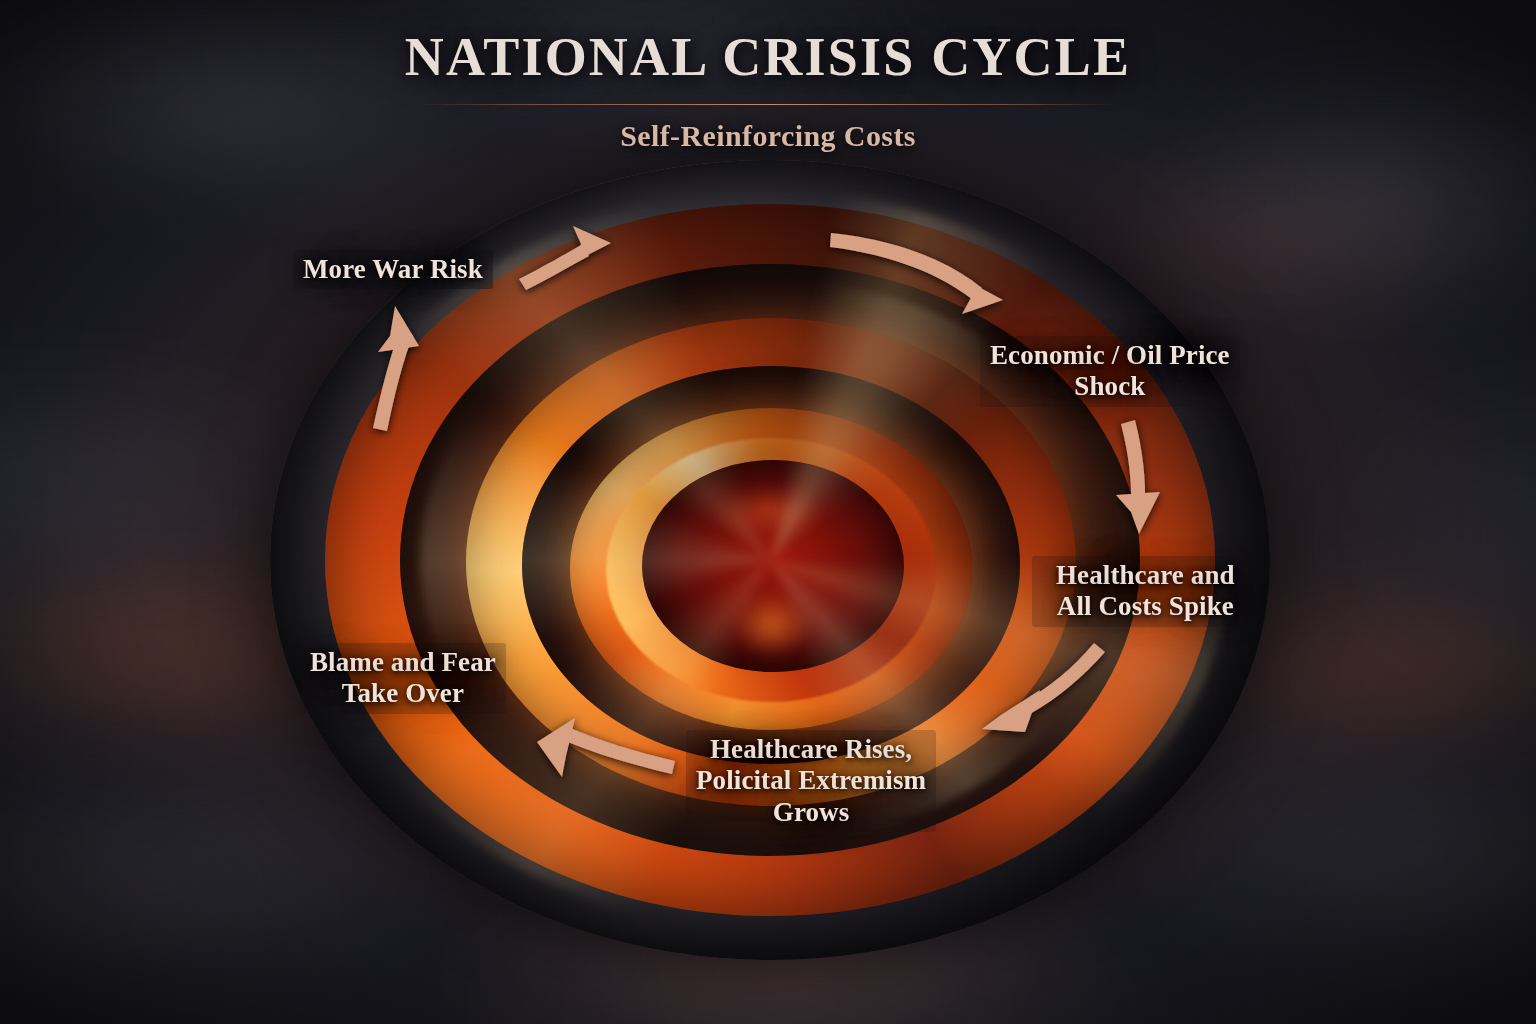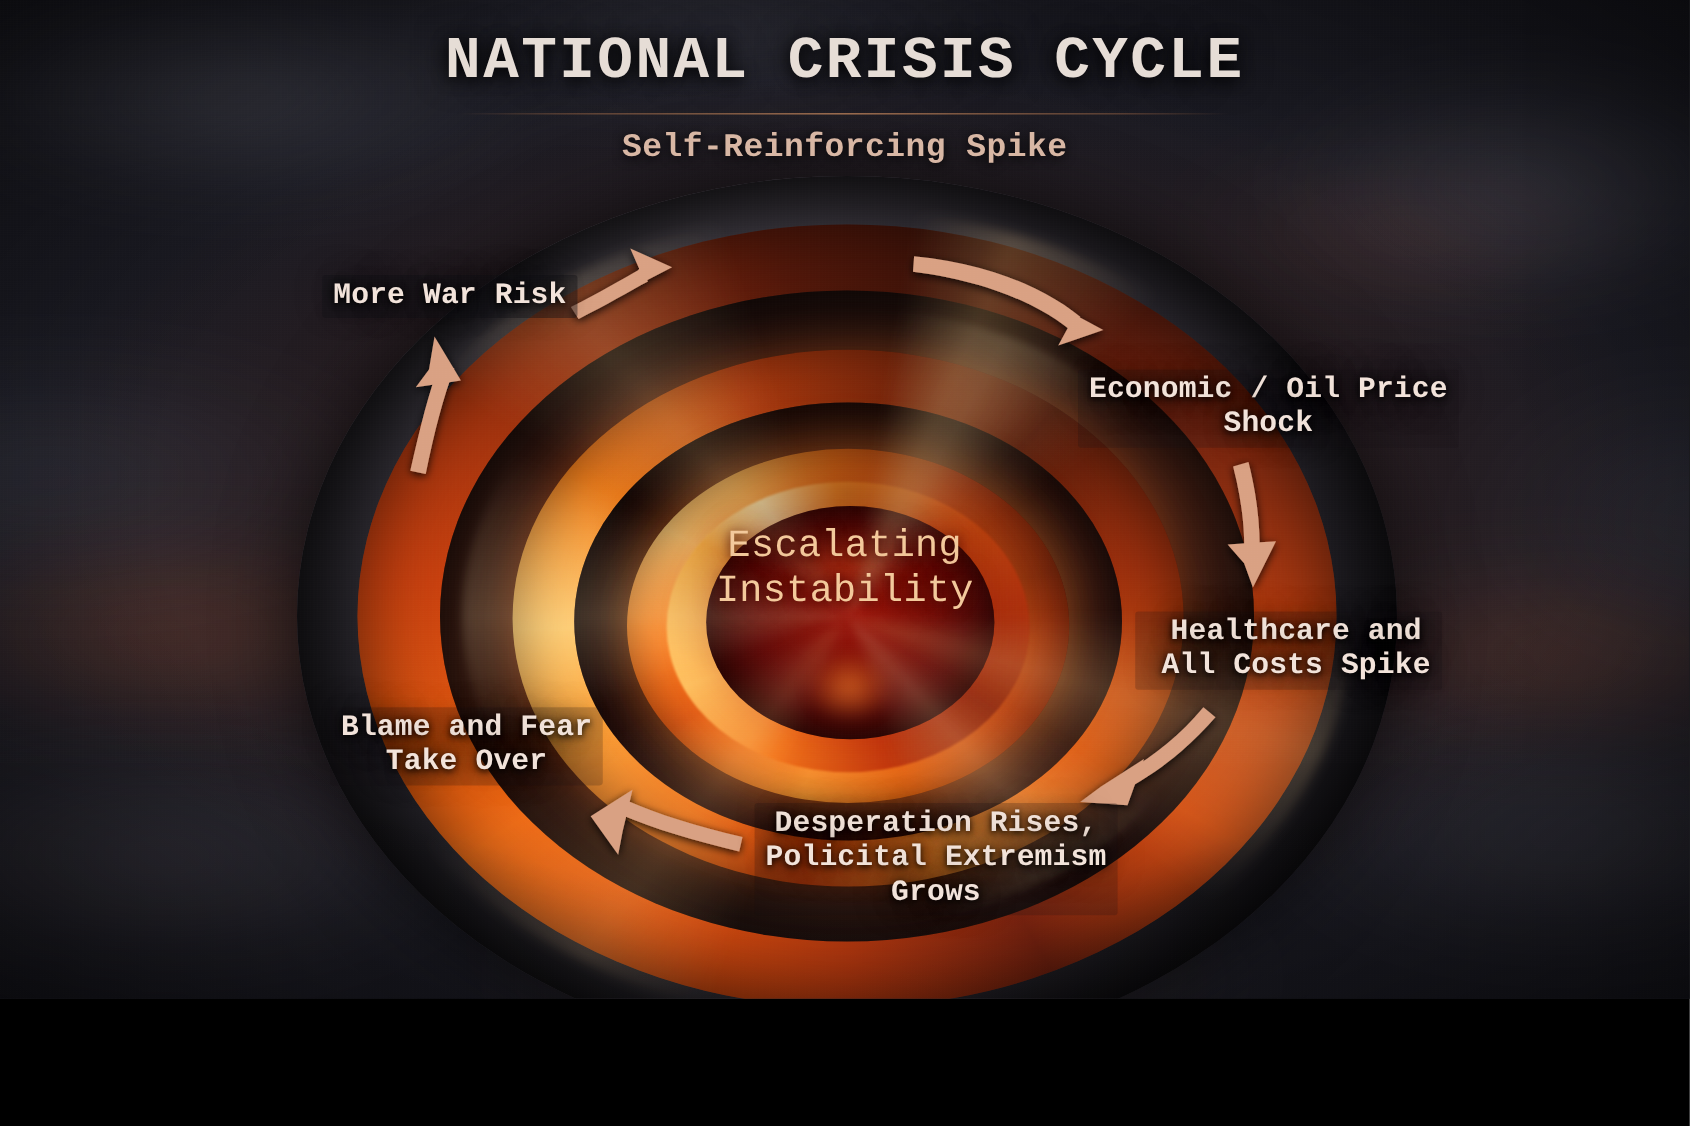--- a/index.html
+++ b/index.html
@@ -11,9 +11,9 @@
   #stage {
     position: relative;
     width: 1536px;
-    height: 908px;
+    height: 1024px;
     overflow: hidden;
-    font-family: Liberation Mono, monospace;
+    font-family: Liberation Serif, serif;
     background: #15151c;
     user-select: none;
   }

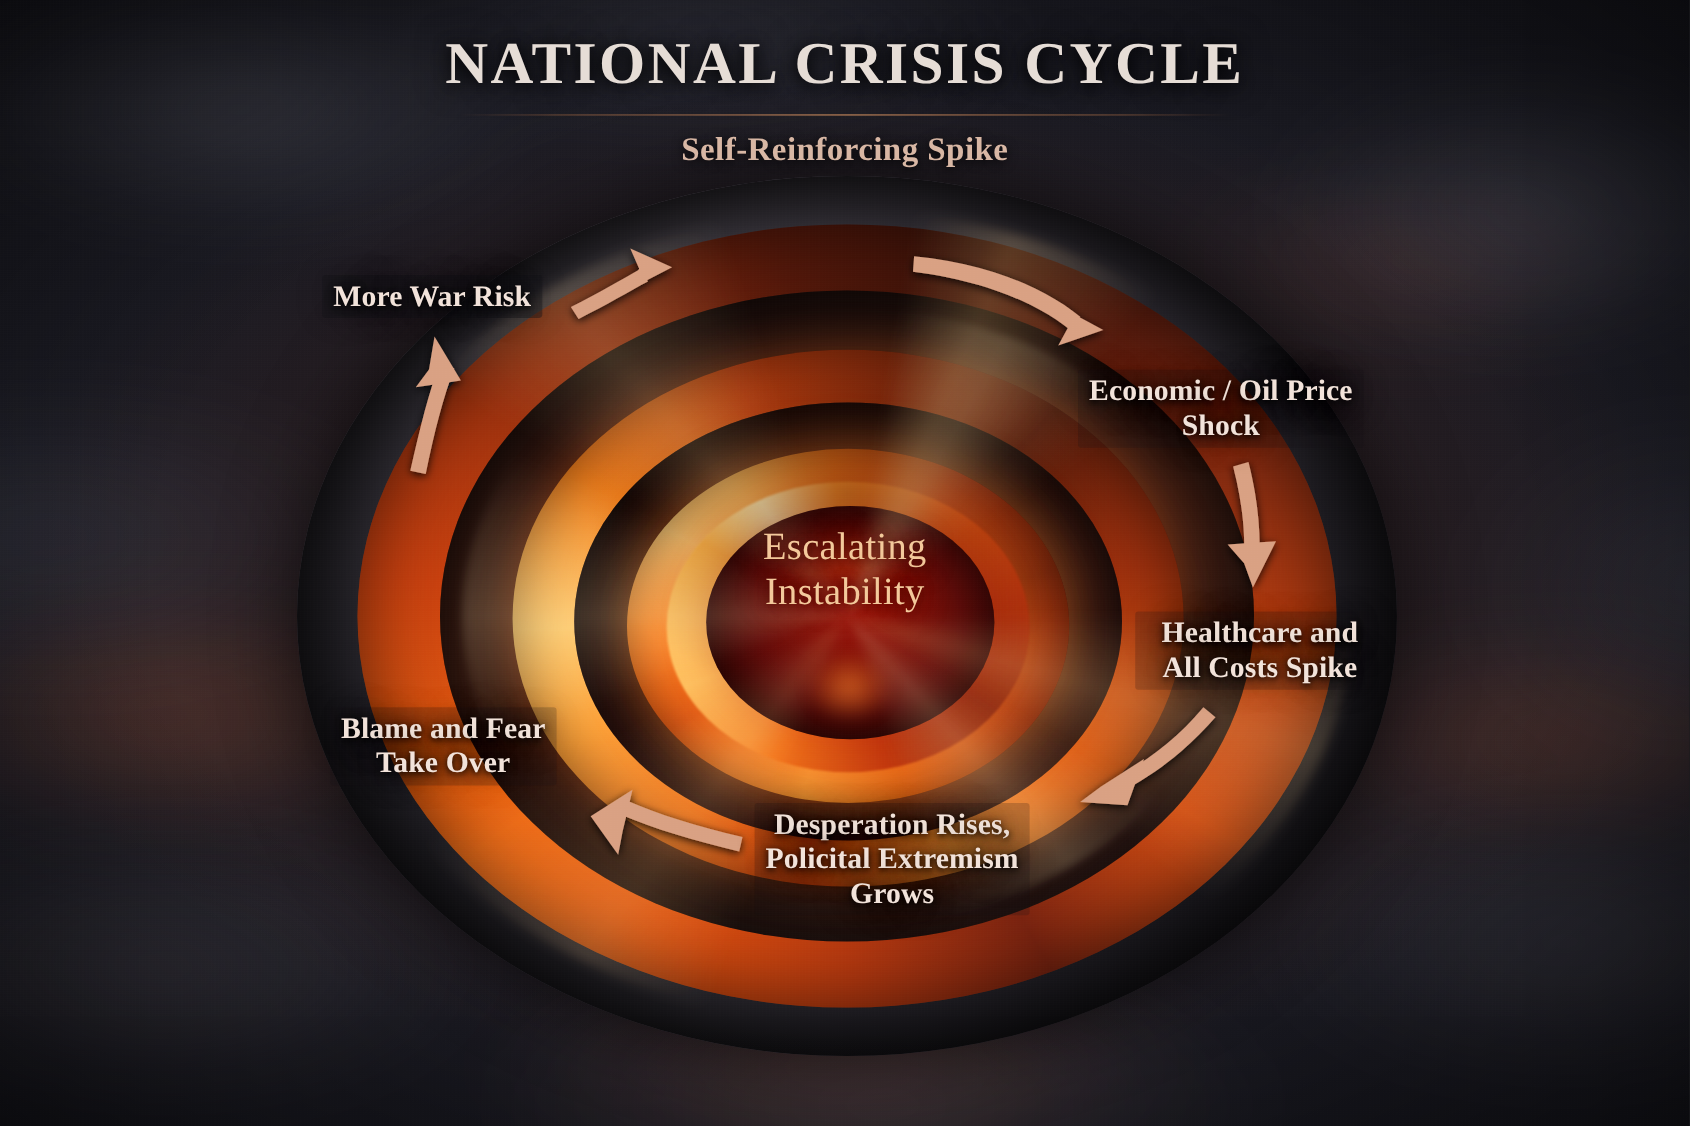--- a/index.html
+++ b/index.html
@@ -358,7 +358,7 @@
   <div id="header">
     <h1 id="title">NATIONAL CRISIS CYCLE</h1>
     <div id="title-rule"></div>
-    <p id="subtitle">Self-Reinforcing Spike</p>
+    <p id="subtitle">Self-Reinforcing Costs</p>
   </div>
 
   <div id="center-label">Escalating

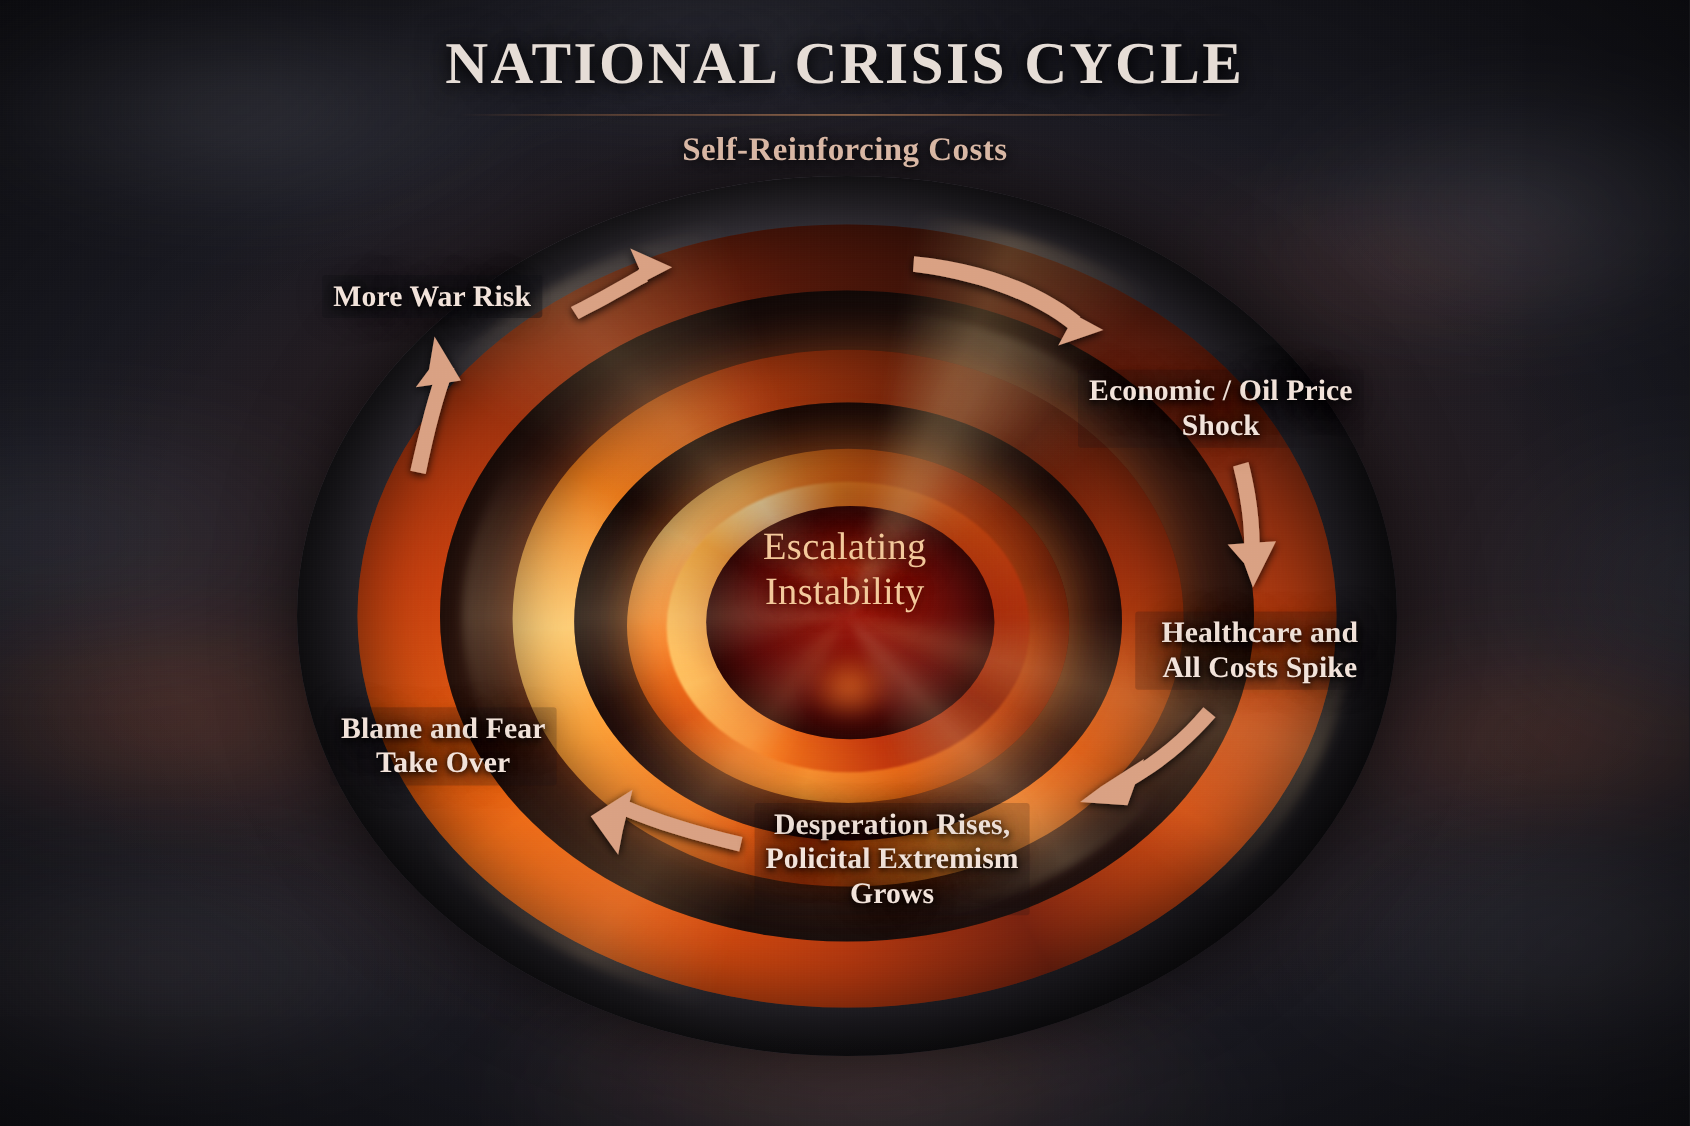--- a/index.html
+++ b/index.html
@@ -361,8 +361,6 @@
     <p id="subtitle">Self-Reinforcing Costs</p>
   </div>
 
-  <div id="center-label">Escalating
-Instability</div>
 
 
   <div class="node-label no-box" id="label-economic">Economic / Oil Price

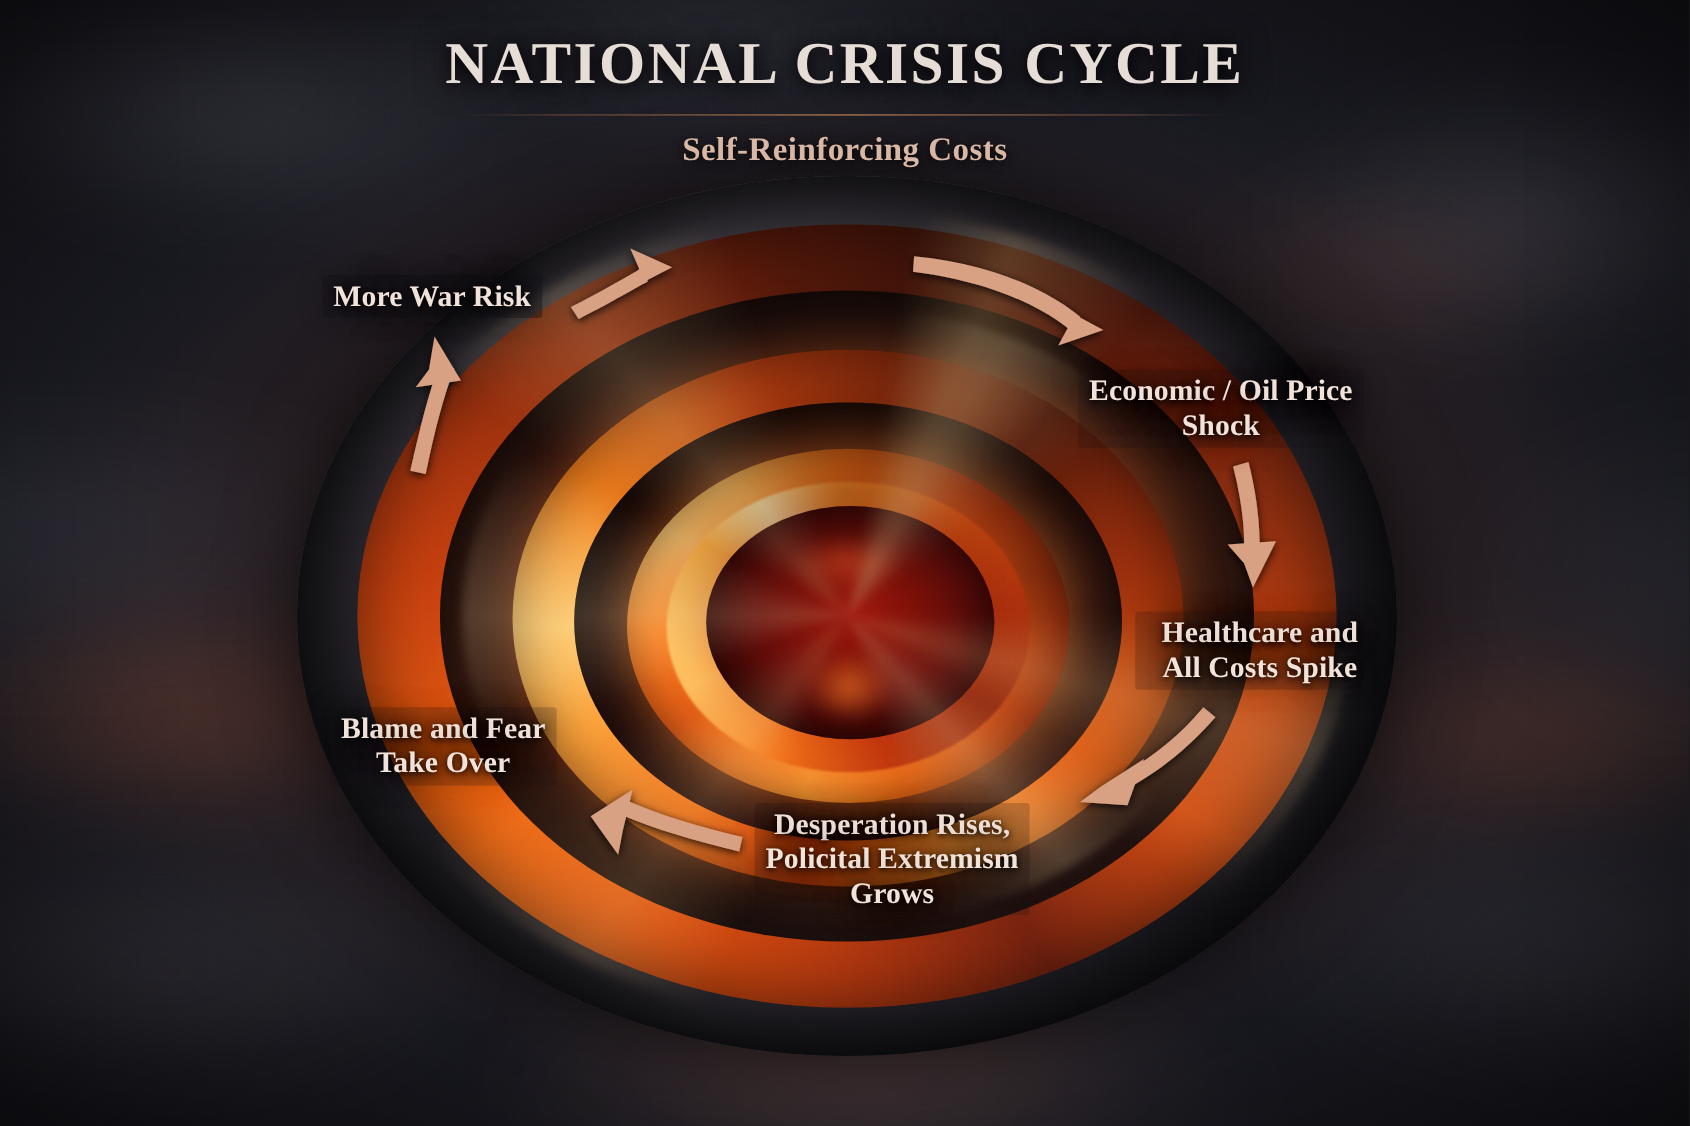--- a/index.html
+++ b/index.html
@@ -369,7 +369,7 @@
   <div class="node-label no-box" id="label-health">Healthcare and
 All Costs Spike</div>
 
-  <div class="node-label no-box" id="label-desper">Desperation Rises,
+  <div class="node-label no-box" id="label-desper">Healthcare Rises,
 Policital Extremism
 Grows</div>
 

